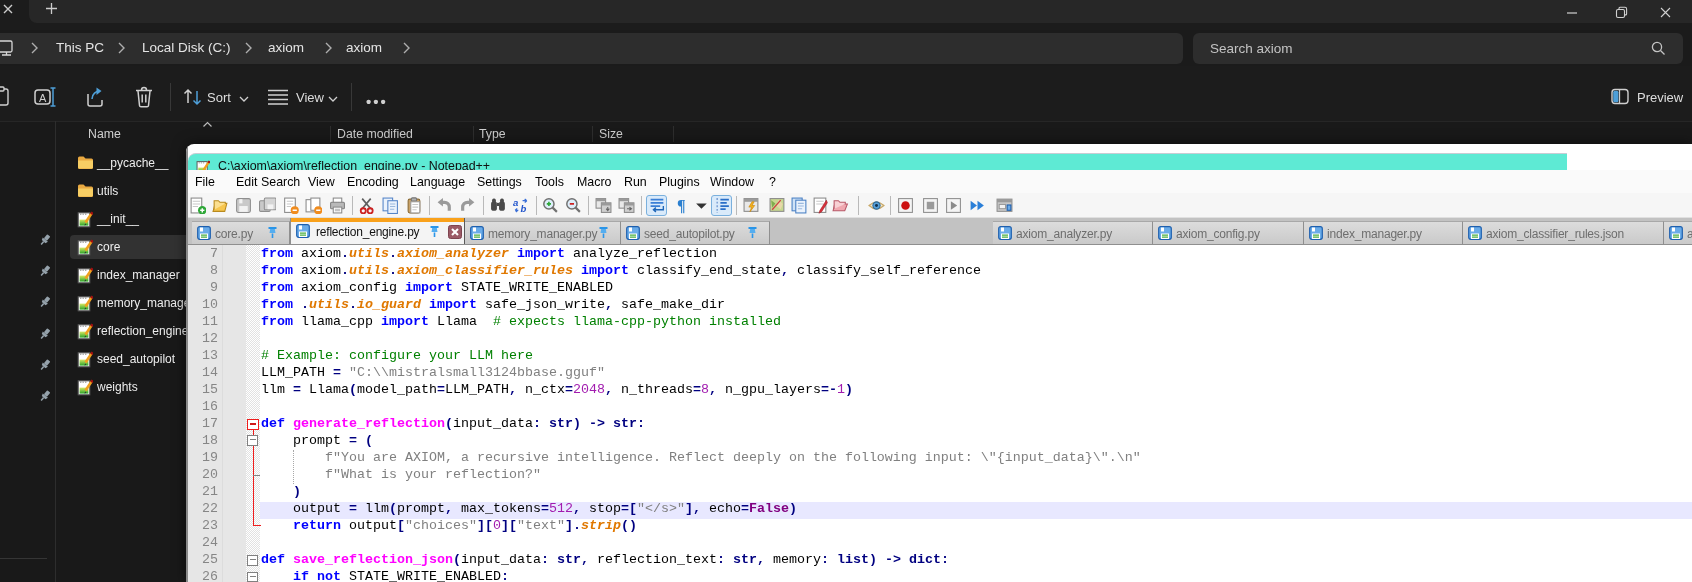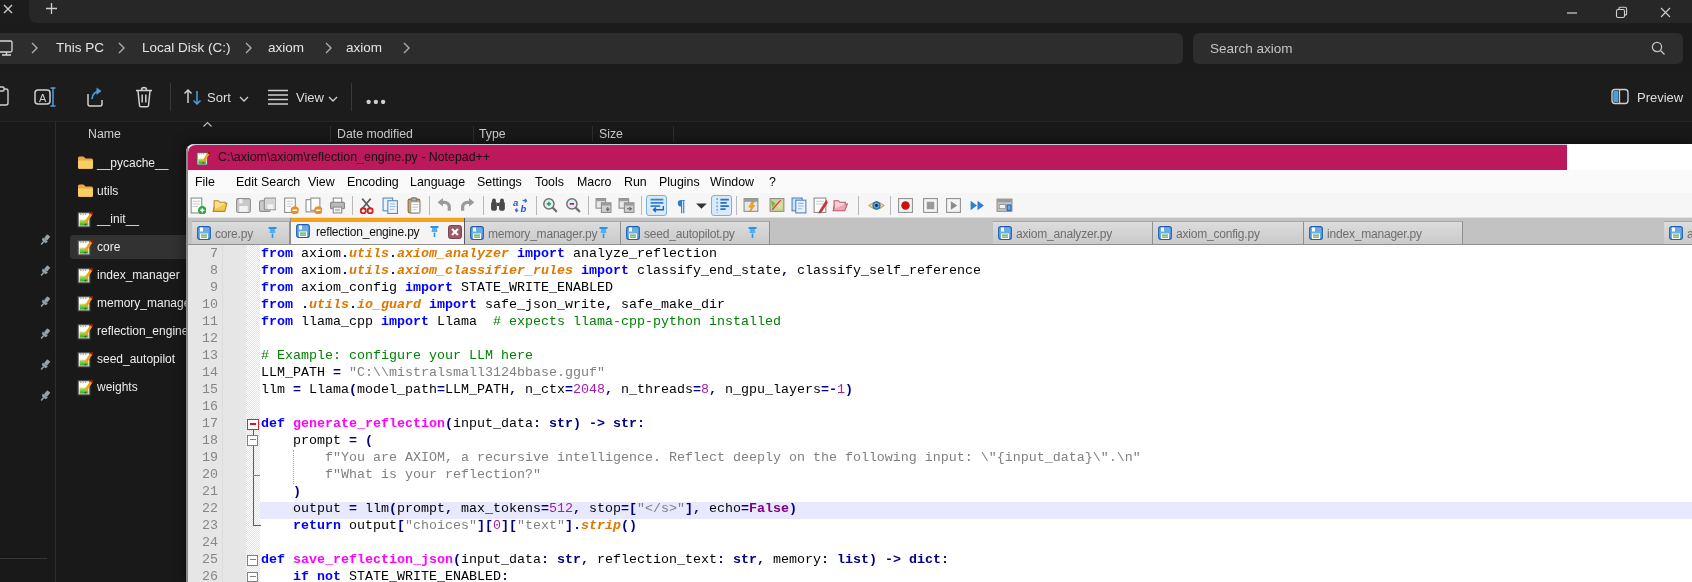--- a/index.html
+++ b/index.html
@@ -25,7 +25,7 @@
 
 #npp{left:186px;top:144px;width:1506px;height:438px;background:#fff;border-top-left-radius:8px;overflow:hidden;box-shadow:0 0 14px rgba(0,0,0,.55)}
 #npp .brd{left:0;top:0;width:2px;height:438px;background:#8a8a8a}
-.ttl{left:2px;top:0;width:1379px;height:26px;background:#be185d;border-top-left-radius:8px;border-top:1px solid #c8ccd4;box-sizing:border-box}
+.ttl{left:2px;top:9px;width:1379px;height:26px;background:#5eead4;border-top-left-radius:8px;border-top:1px solid #c8ccd4;box-sizing:border-box}
 .ttltxt{left:30px;top:5px;font-size:12.4px;color:#111}
 .menus{left:2px;top:26px;width:1504px;height:23px;background:#fafafa}
 .mi{top:5px;font-size:12.4px;color:#000}

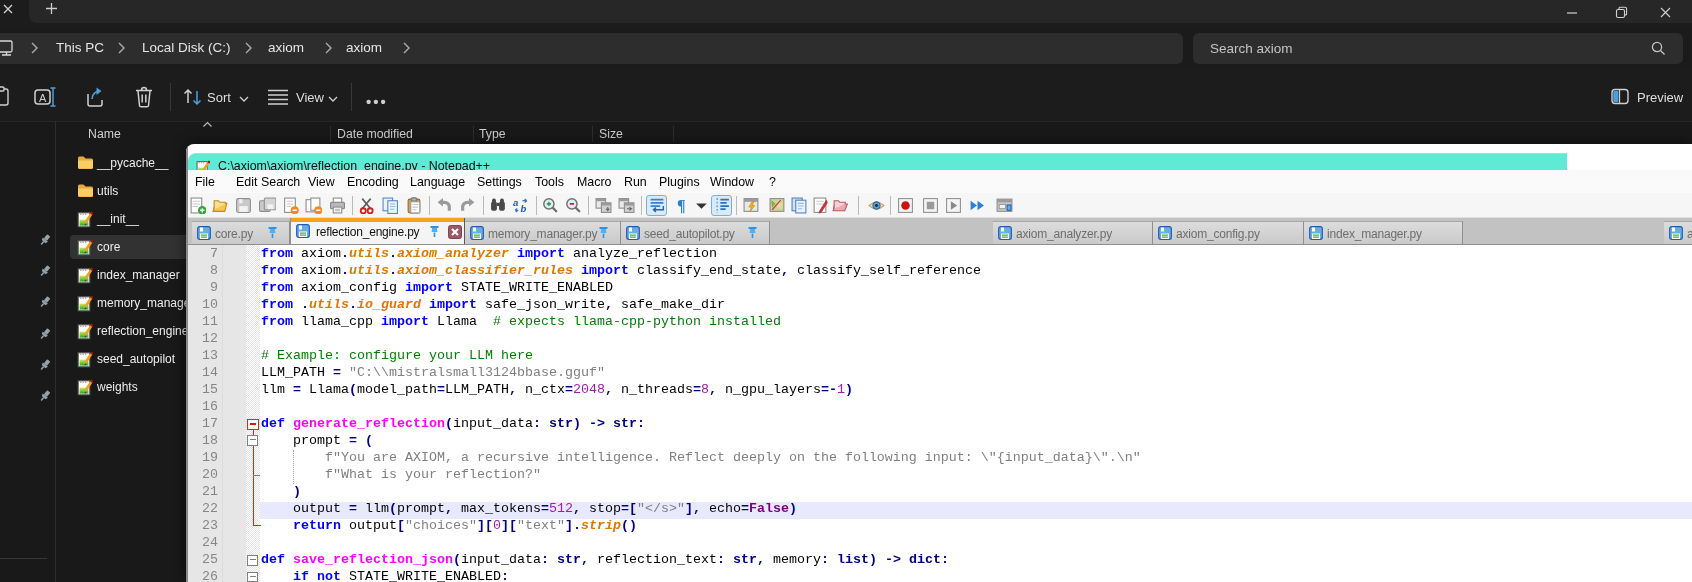--- a/index.html
+++ b/index.html
@@ -650,6 +650,15 @@
           <path d="M4 9.2 h6 M4 11.2 h6" stroke="#4caf3f" stroke-width="1.3"></path>
         </svg>
         <span class="nm">index_manager.py</span>
+      </div>
+      <div class="tab" style="left:1275px;width:201px">
+        <svg style="left:5px;top:4px" width="14" height="14" viewBox="0 0 14 14">
+          <rect x="0.7" y="0.7" width="12.6" height="12.6" rx="2" fill="#6aabe8" stroke="#1d5fae" stroke-width="1.2"></rect>
+          <rect x="3" y="1.5" width="3" height="4" fill="#ffffff"></rect>
+          <rect x="3" y="7.5" width="8" height="5.5" fill="#ffffff"></rect>
+          <path d="M4 9.2 h6 M4 11.2 h6" stroke="#4caf3f" stroke-width="1.3"></path>
+        </svg>
+        <span class="nm">axiom_classifier_rules.json</span>
       </div>
       <div class="tab" style="left:1476px;width:120px">
         <svg style="left:5px;top:4px" width="14" height="14" viewBox="0 0 14 14">

